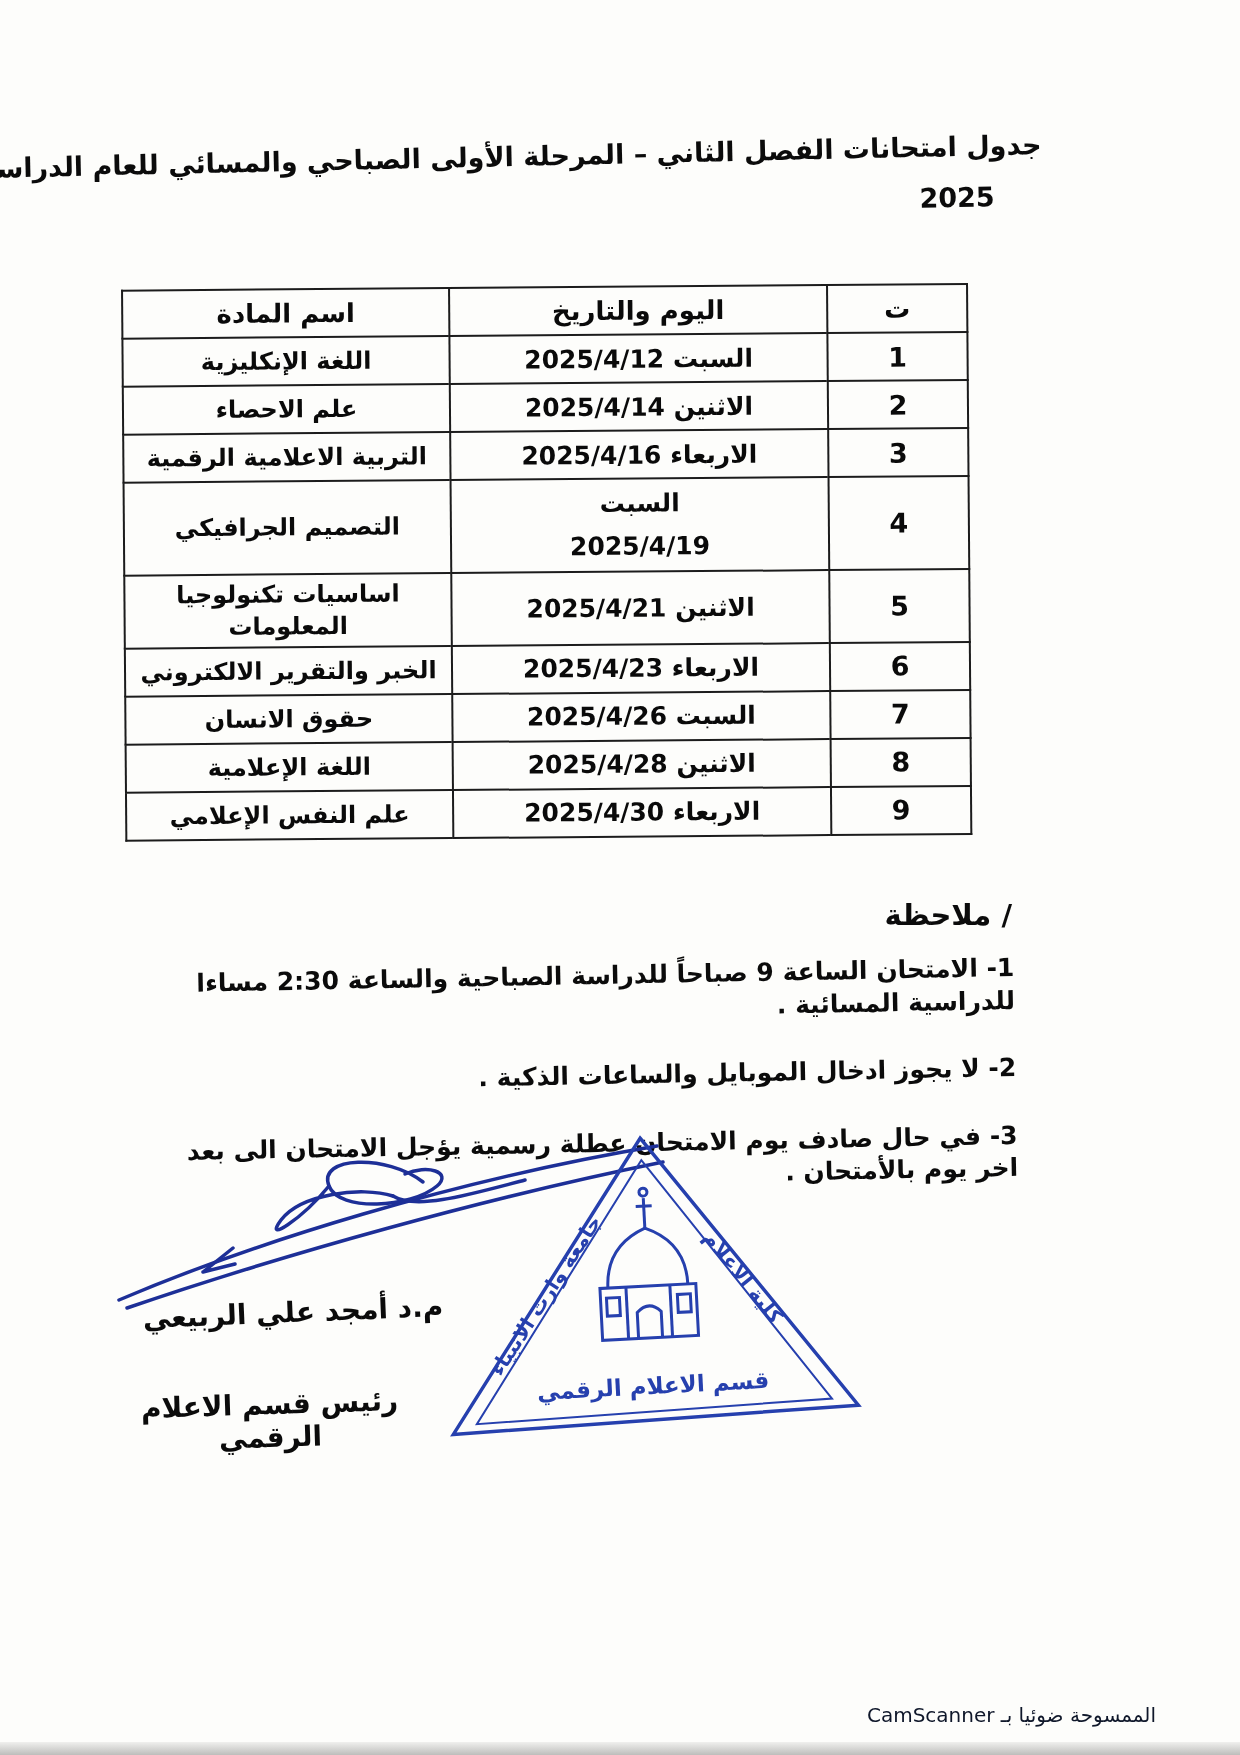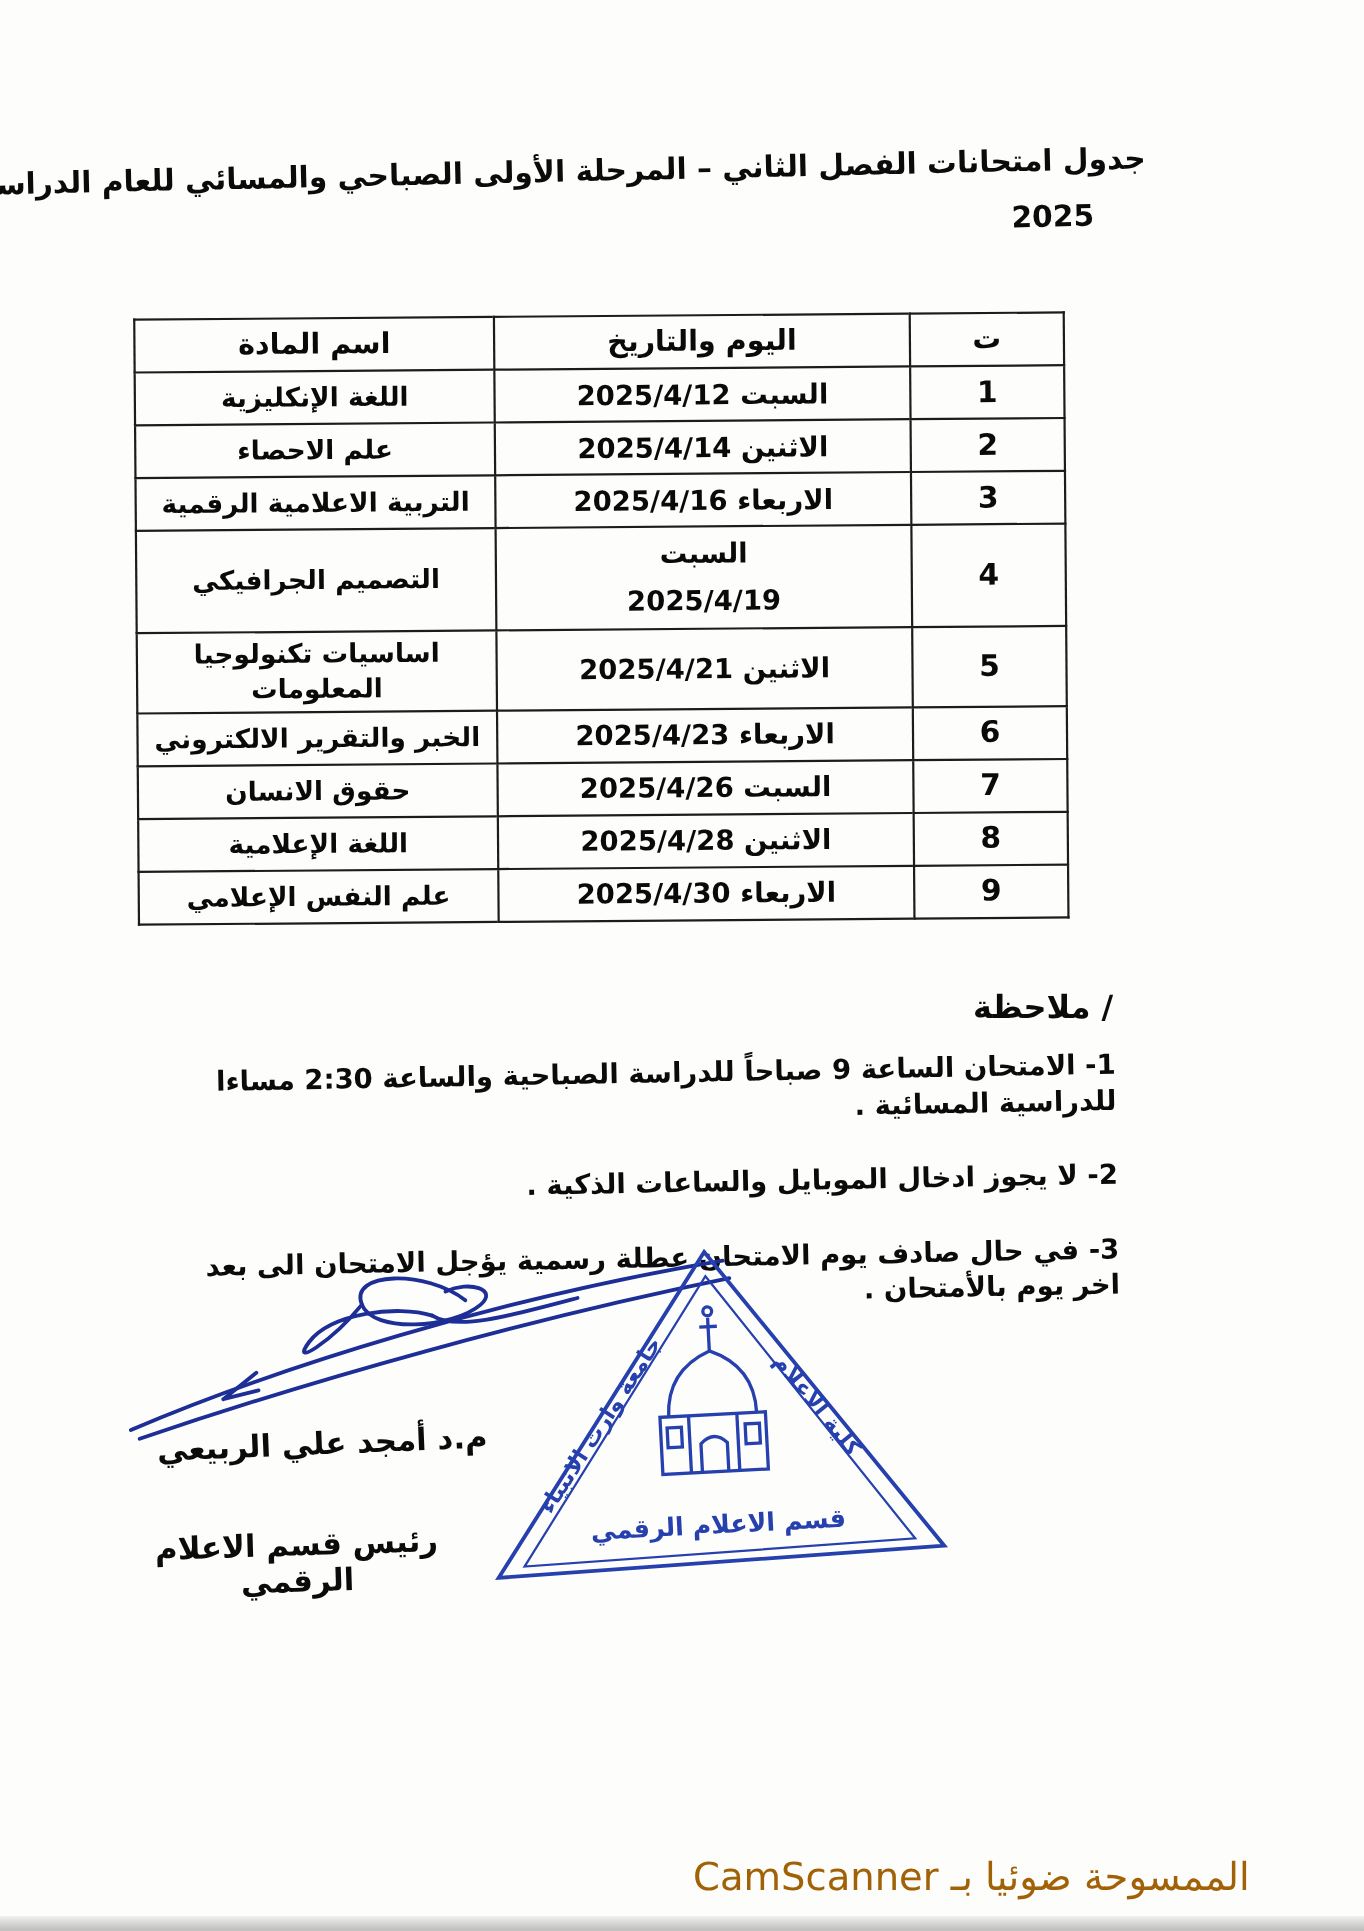--- a/index.html
+++ b/index.html
@@ -61,8 +61,8 @@
   }
   
   .scan-footer{
-    position:absolute;right:104px;bottom:28px;
-    direction:rtl;font-size:35px;color:#a16207;
+    position:absolute;right:84px;bottom:28px;
+    direction:rtl;font-size:20px;color:#0f172a;
   }
   .page-edge{
     position:absolute;left:0;right:0;bottom:0;height:13px;

